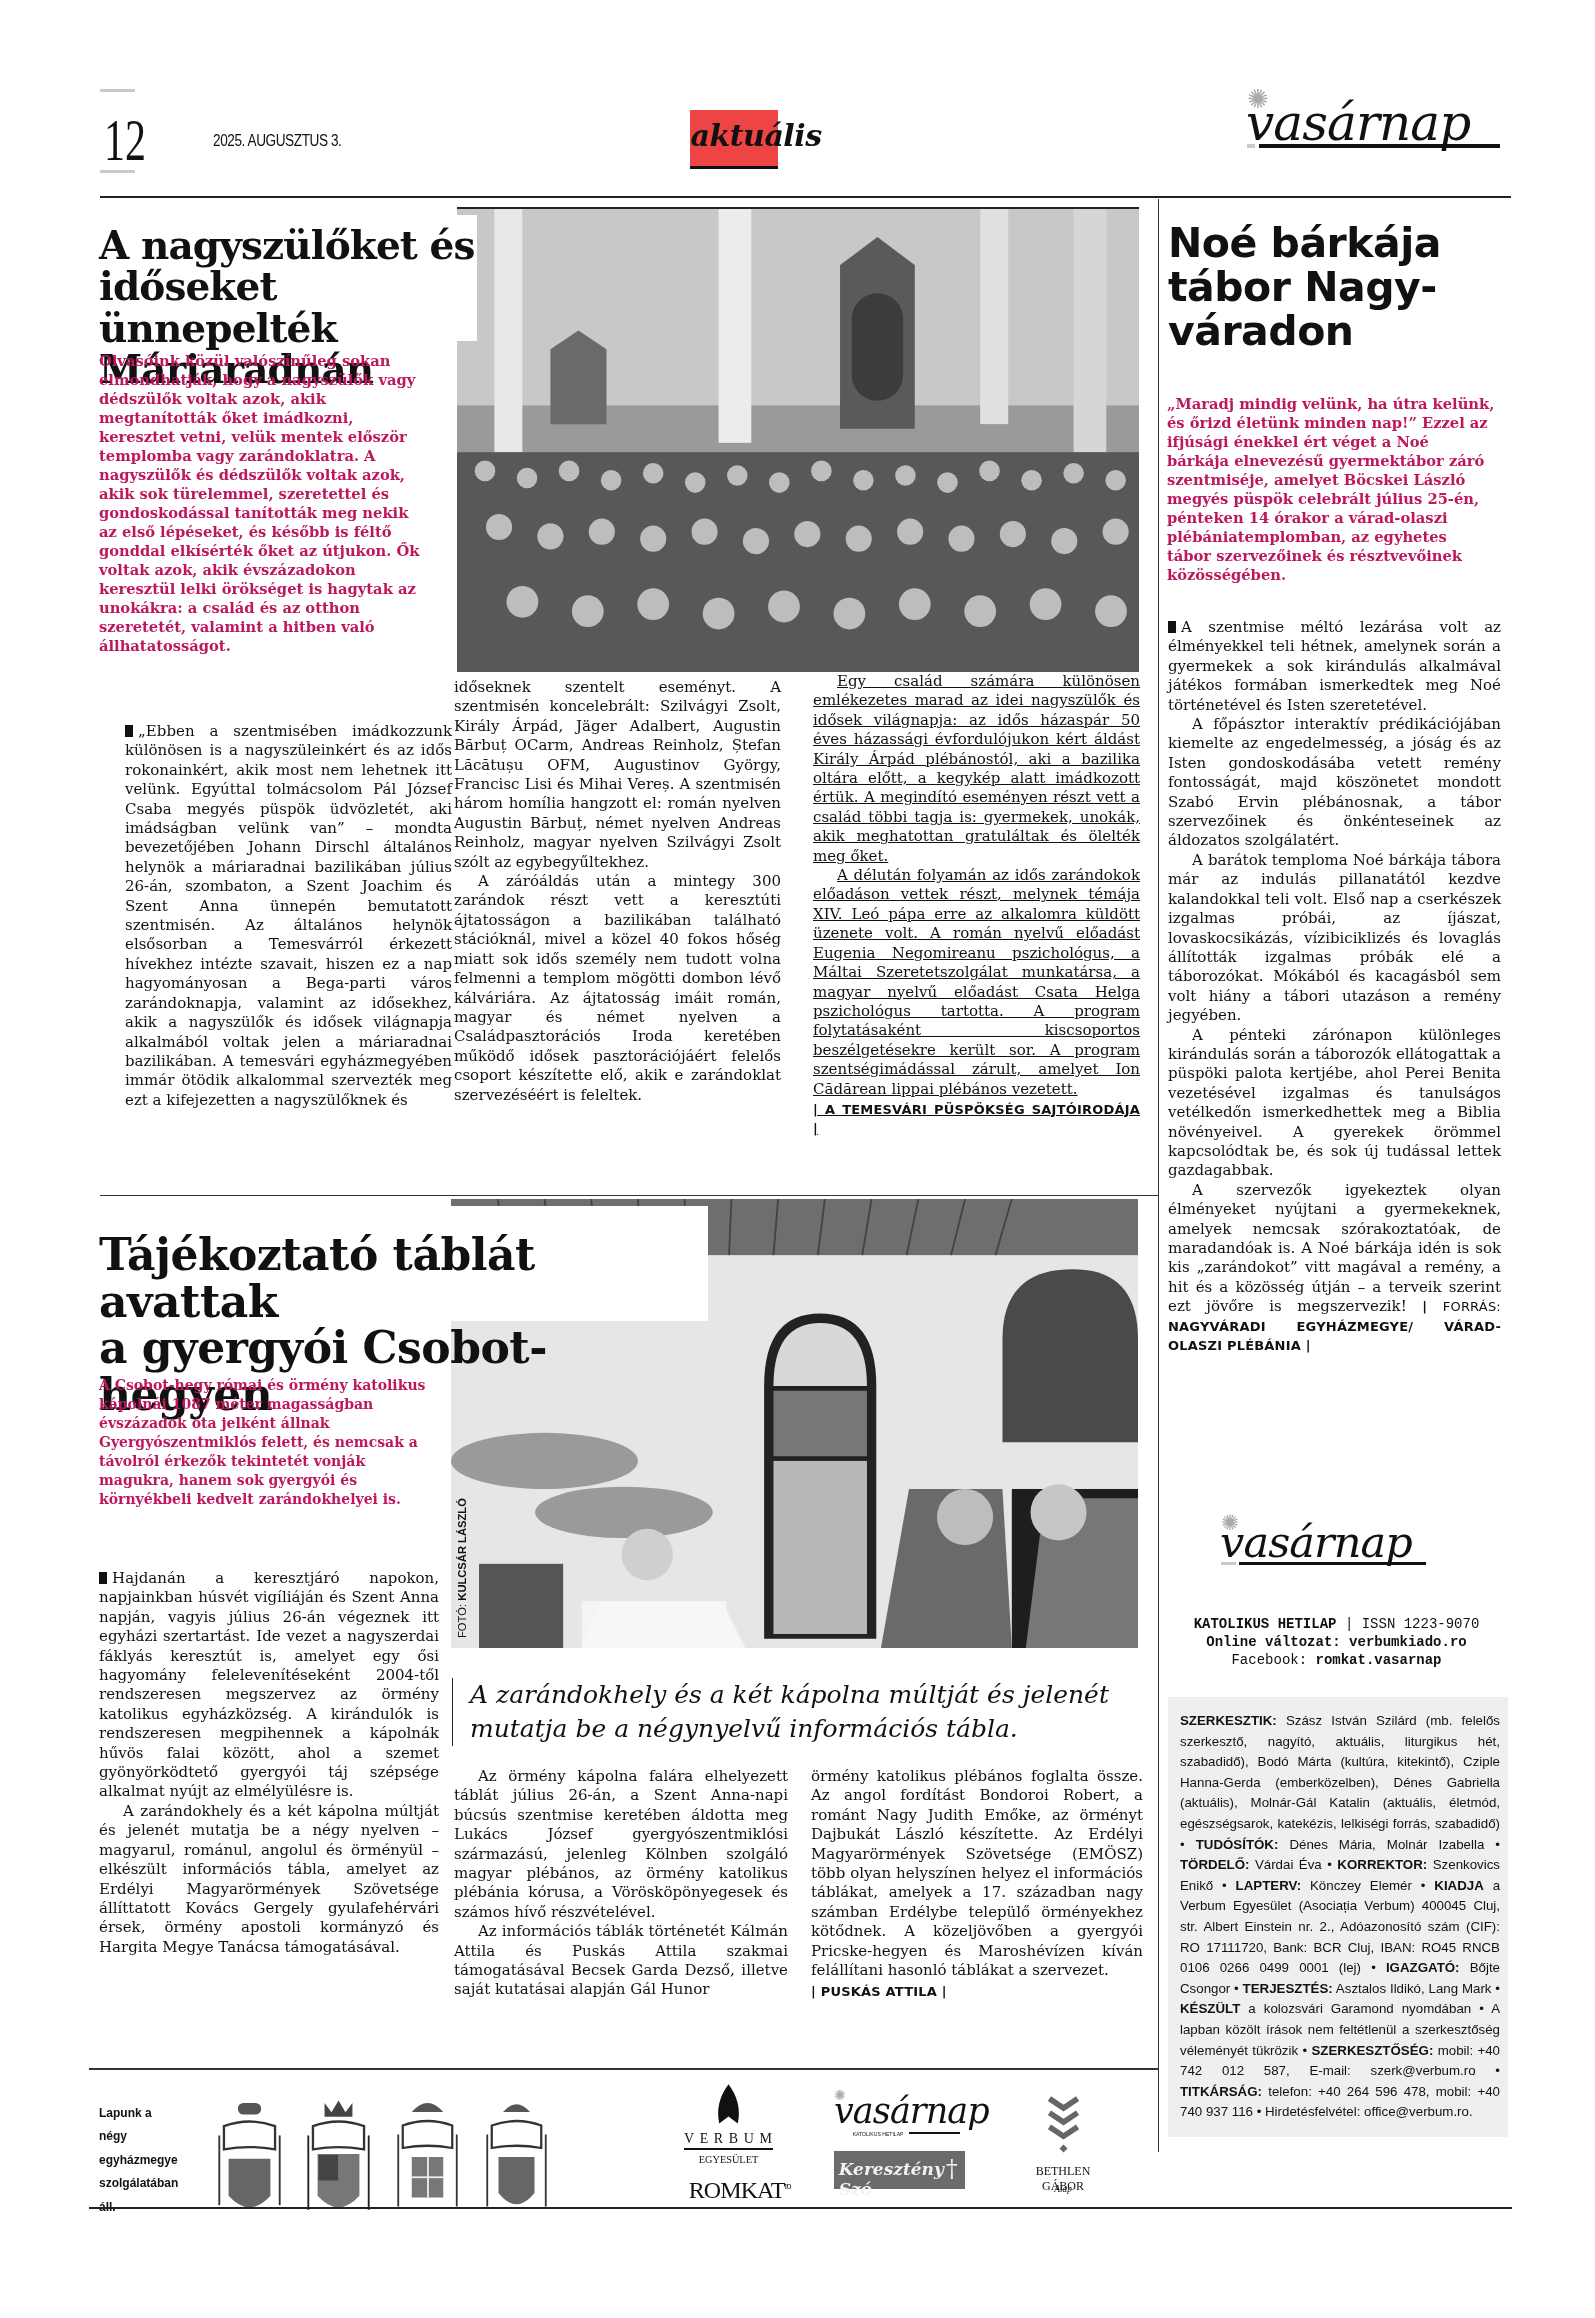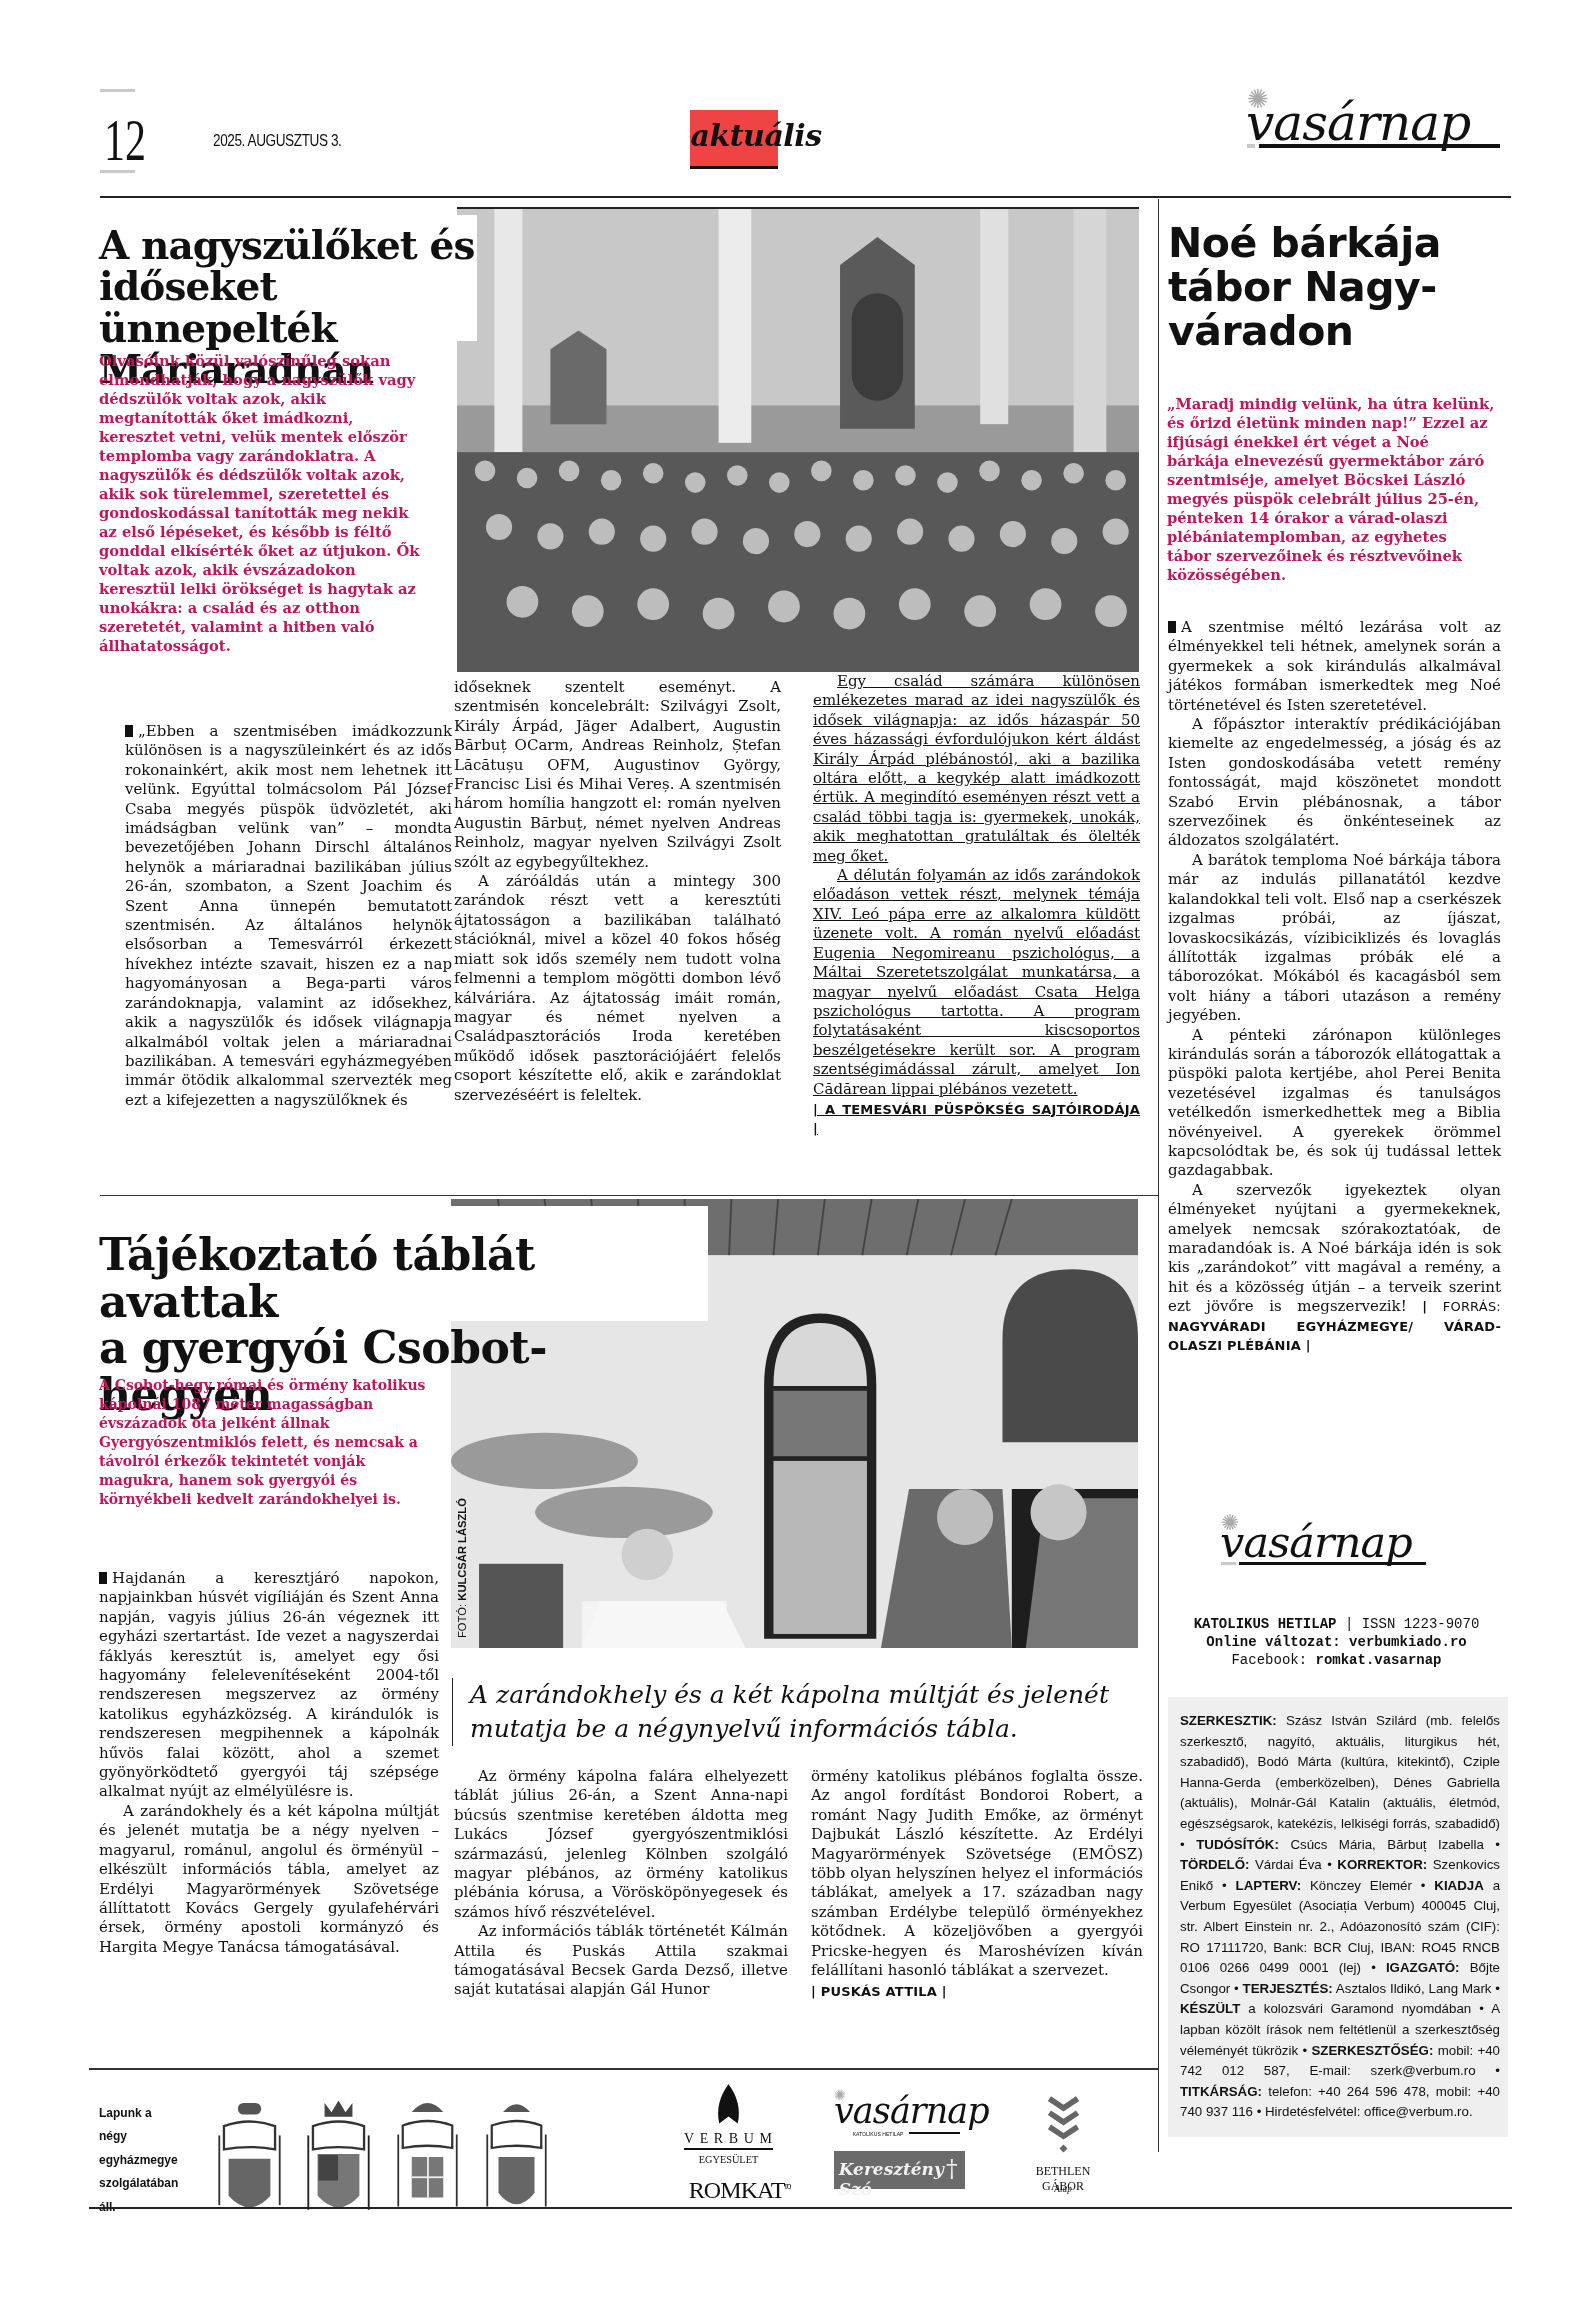--- a/index.html
+++ b/index.html
@@ -182,7 +182,7 @@
 
   <div class="abs imprint-box" style="left:1168px;top:1697px;width:320px;">
     <span><b>SZERKESZTIK:</b> <span>Szász István Szilárd (mb. felelős szerkesztő, nagyító, aktuális, liturgikus hét, szabadidő), Bodó Márta (kultúra, kitekintő), Cziple Hanna-Gerda (emberközelben), Dénes Gabriella (aktuális), Molnár-Gál Katalin (aktuális, életmód, egészségsarok, katekézis, lelkiségi forrás, szabadidő)</span></span> •
-    <span><b>TUDÓSÍTÓK:</b> <span>Csúcs Mária, Bărbuț Izabella</span></span> •
+    <span><b>TUDÓSÍTÓK:</b> <span>Dénes Mária, Molnár Izabella</span></span> •
     <span><b>TÖRDELŐ:</b> <span>Várdai Éva</span></span> •
     <span><b>KORREKTOR:</b> <span>Szenkovics Enikő</span></span> •
     <span><b>LAPTERV:</b> <span>Könczey Elemér</span></span> •

